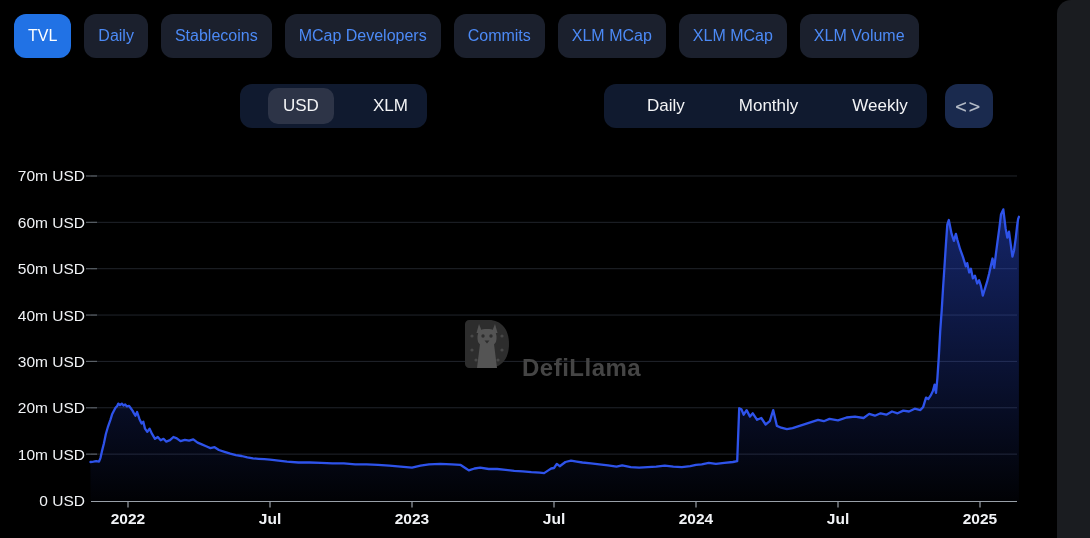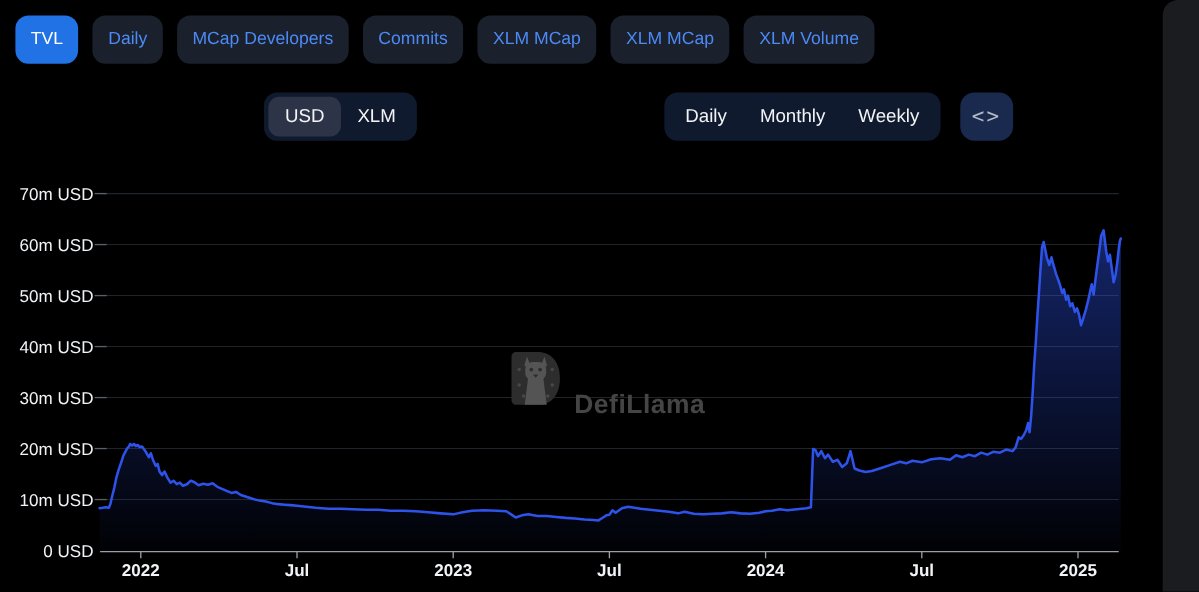--- a/index.html
+++ b/index.html
@@ -135,6 +135,7 @@
 <div class="tabs-row" id="tabsRow">
     <button class="tab-btn active">TVL</button>
     <button class="tab-btn">Daily</button>
+    <button class="tab-btn">Stablecoins</button>
     <button class="tab-btn">MCap Developers</button>
     <button class="tab-btn">Commits</button>
     <button class="tab-btn">XLM MCap</button>

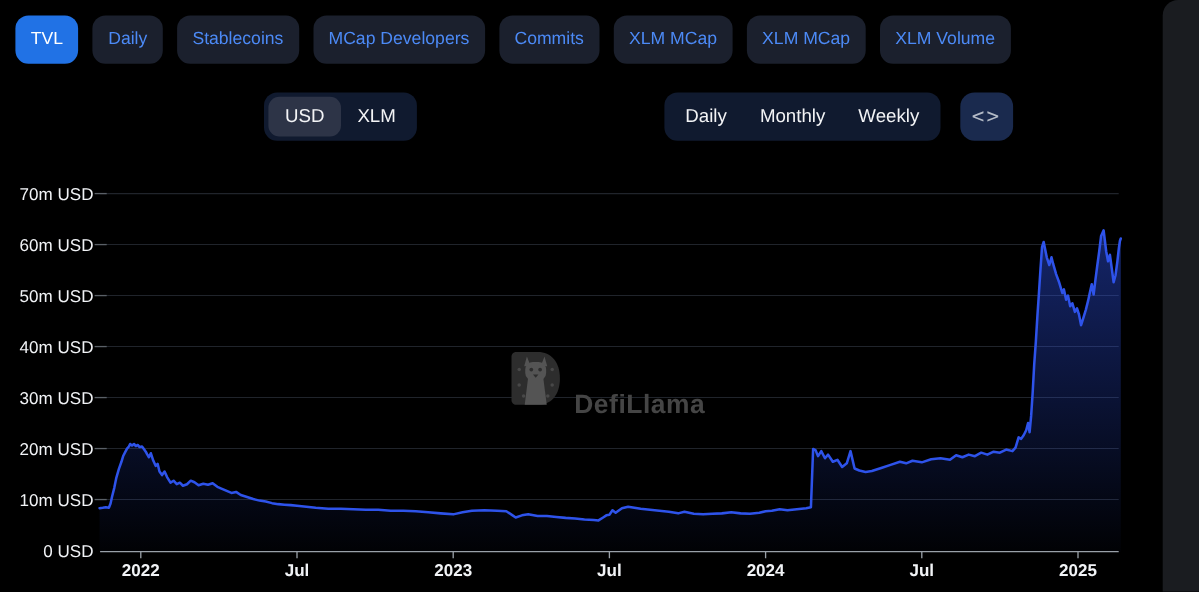--- a/index.html
+++ b/index.html
@@ -26,6 +26,7 @@
     height:36px;display:flex;align-items:center;padding:0 15px;border-radius:10px;
     color:#f3f4f6;font-size:17px;cursor:pointer;white-space:nowrap;background:transparent;border:none;
     font-family:"Liberation Sans",sans-serif;
+    margin-left:24px;
   }
   .toggle-option.selected{background:#2d3447;}
   #currencyToggle{position:absolute;left:240px;top:84px;}

